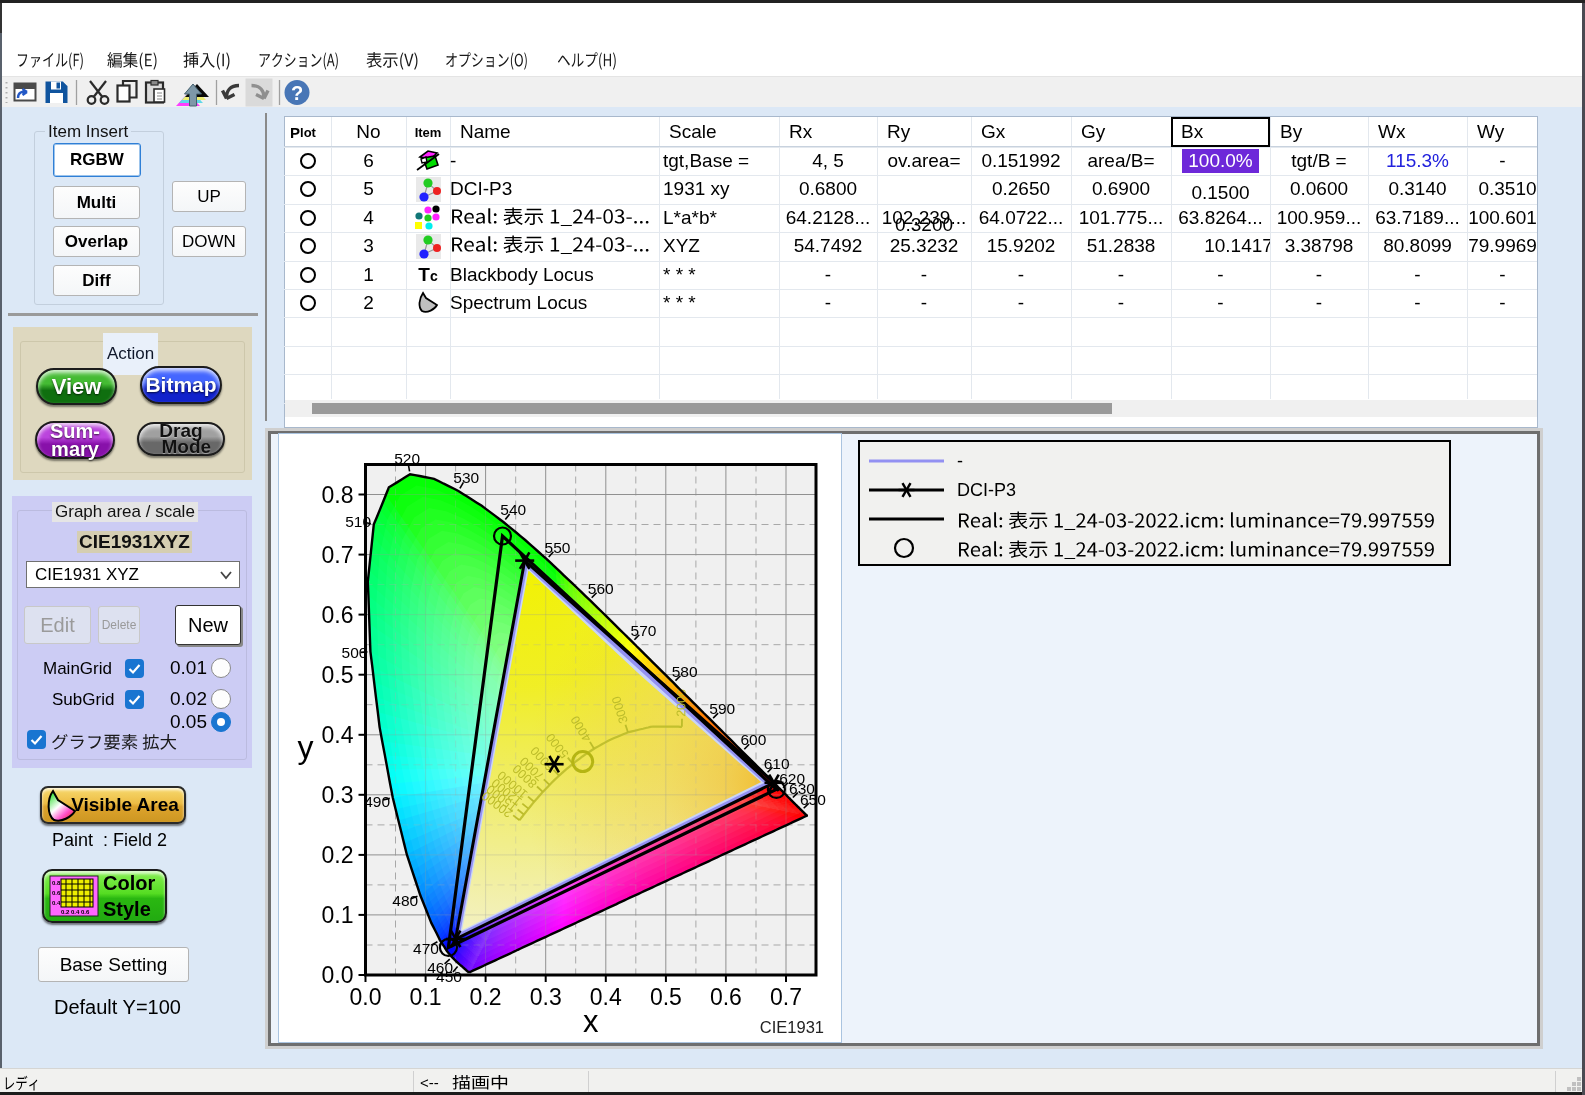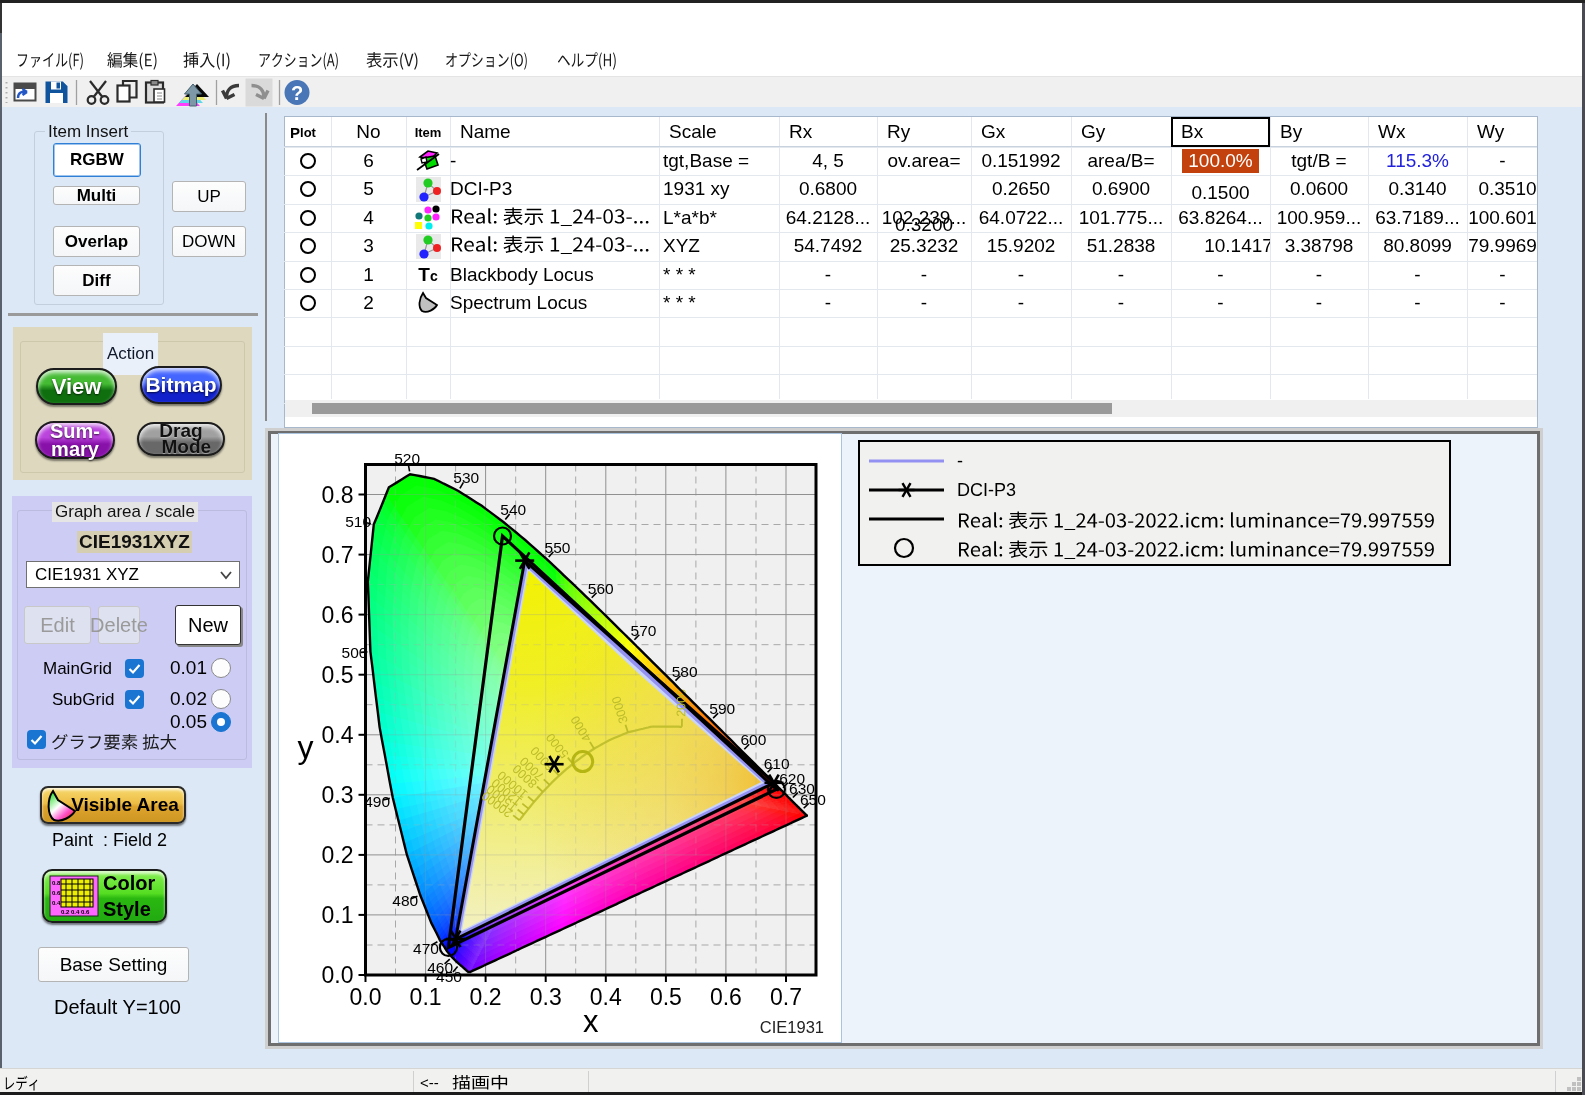--- a/index.html
+++ b/index.html
@@ -245,7 +245,7 @@
     <div class="abs" style="left:971px;top:147px;width:100px;height:28px;font-size:19px;display:flex;align-items:center;justify-content:center;overflow:hidden;white-space:nowrap;color:#000;">0.151992</div>
     <div class="abs" style="left:1071px;top:147px;width:100px;height:28px;font-size:19px;display:flex;align-items:center;justify-content:center;overflow:hidden;white-space:nowrap;color:#000;">area/B=</div>
     <div class="abs" style="left:1171px;top:147px;width:99px;height:28px;font-size:19px;display:flex;align-items:center;justify-content:center;overflow:hidden;white-space:nowrap;color:#000;">
-      <span style="background:#c2410c;color:#fff;padding:1px 6px">100.0%</span>
+      <span style="background:#6d28d9;color:#fff;padding:1px 6px">100.0%</span>
     </div>
     <div class="abs" style="left:1270px;top:147px;width:98px;height:28px;font-size:19px;display:flex;align-items:center;justify-content:center;overflow:hidden;white-space:nowrap;color:#000;">tgt/B =</div>
     <div class="abs" style="left:1368px;top:147px;width:99px;height:28px;font-size:19px;display:flex;align-items:center;justify-content:center;overflow:hidden;white-space:nowrap;color:#000;">

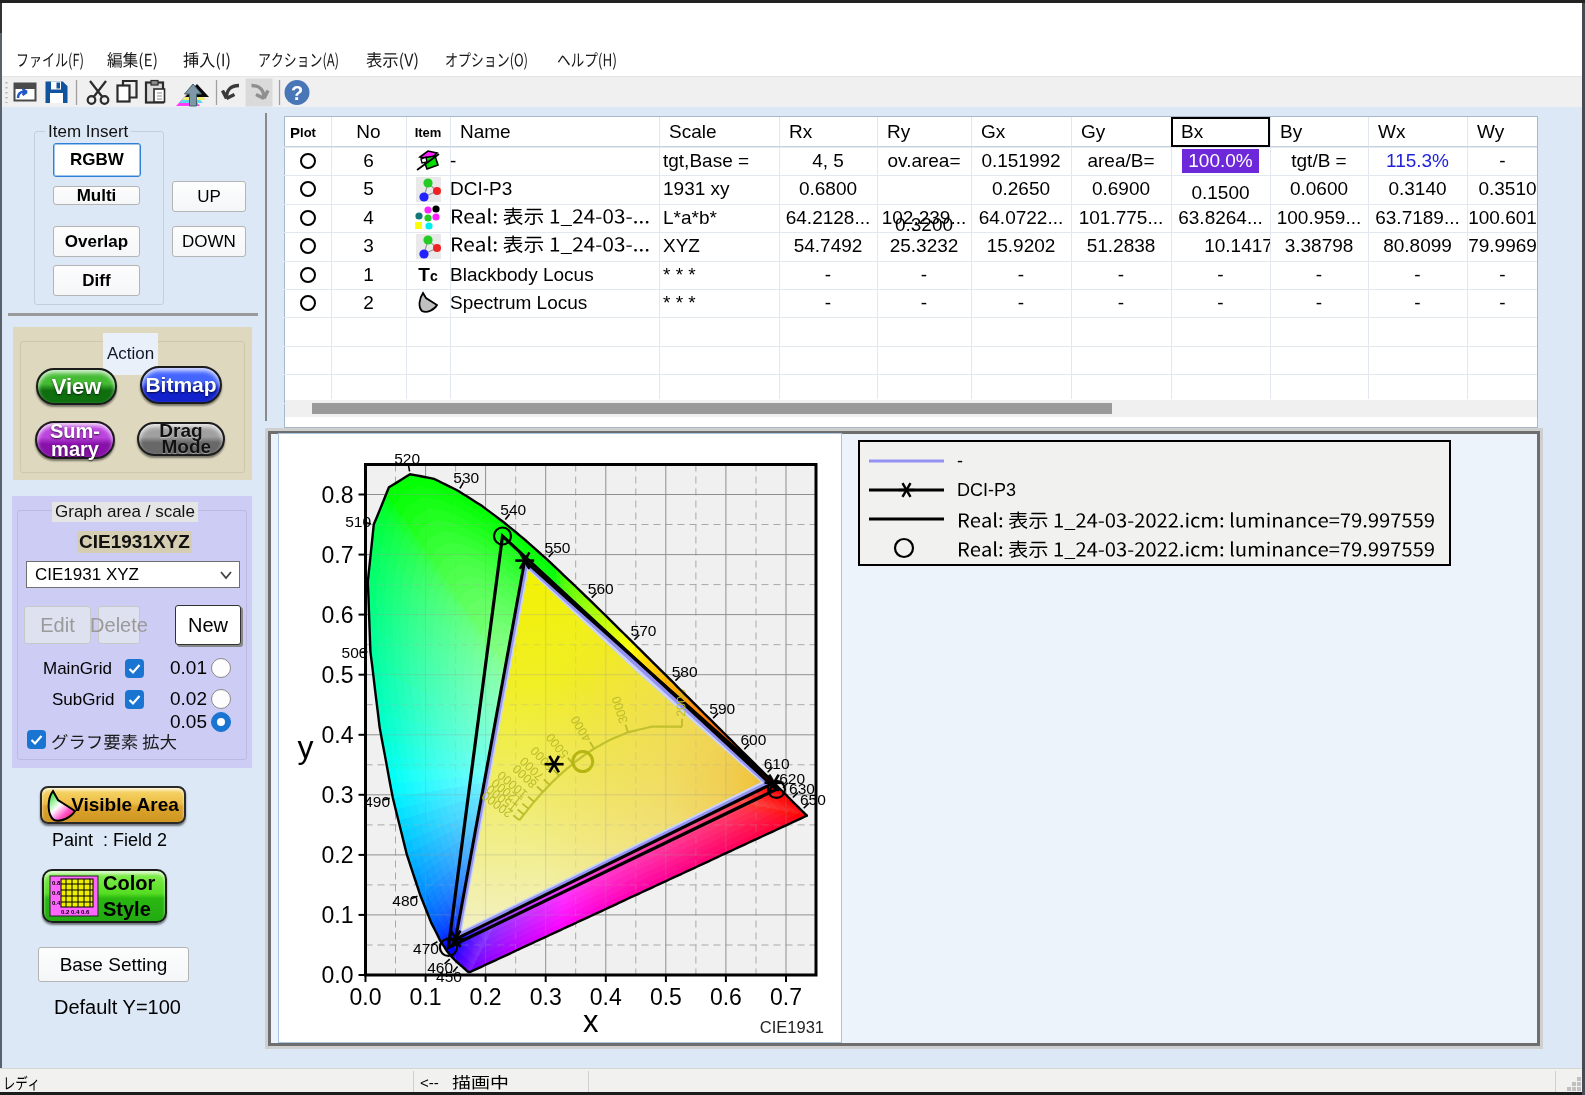--- a/index.html
+++ b/index.html
@@ -93,7 +93,7 @@
     <div class="abs" style="left:34px;top:131px;width:130px;height:174px;border:1px solid #c3cfdd;border-radius:3px"></div>
 <div class="abs" style="left:45px;top:122px;background:#dce8f6;padding:0 3px;font-size:17px;color:#111">Item Insert</div>
     <div class="abs" style="left:53px;top:143px;width:88px;height:34px;background:#fff;border:1px solid #2f7fd6;border-radius:3px;display:flex;align-items:center;justify-content:center;font-size:17px;font-weight:bold;color:#000;box-shadow:0 0 0 1px #9cc4ec inset">RGBW</div>
-    <div class="abs" style="left:53px;top:186px;width:87px;height:19px;background:linear-gradient(#fdfdfd,#f4f6f8);border:1px solid #b4b4b4;border-radius:3px;display:flex;align-items:center;justify-content:center;font-size:17px;font-weight:bold;color:#000;">Multi</div>
+    <div class="abs" style="left:53px;top:186px;width:87px;height:33px;background:linear-gradient(#fdfdfd,#f4f6f8);border:1px solid #b4b4b4;border-radius:3px;display:flex;align-items:center;justify-content:center;font-size:17px;font-weight:bold;color:#000;">Multi</div>
     <div class="abs" style="left:53px;top:226px;width:87px;height:31px;background:linear-gradient(#fdfdfd,#f4f6f8);border:1px solid #b4b4b4;border-radius:3px;display:flex;align-items:center;justify-content:center;font-size:17px;font-weight:bold;color:#000;">Overlap</div>
     <div class="abs" style="left:53px;top:265px;width:87px;height:31px;background:linear-gradient(#fdfdfd,#f4f6f8);border:1px solid #b4b4b4;border-radius:3px;display:flex;align-items:center;justify-content:center;font-size:17px;font-weight:bold;color:#000;">Diff</div>
     <div class="abs" style="left:172px;top:181px;width:74px;height:31px;background:linear-gradient(#fdfdfd,#f4f6f8);border:1px solid #b4b4b4;border-radius:3px;display:flex;align-items:center;justify-content:center;font-size:17px;font-weight:normal;color:#000;">UP</div>

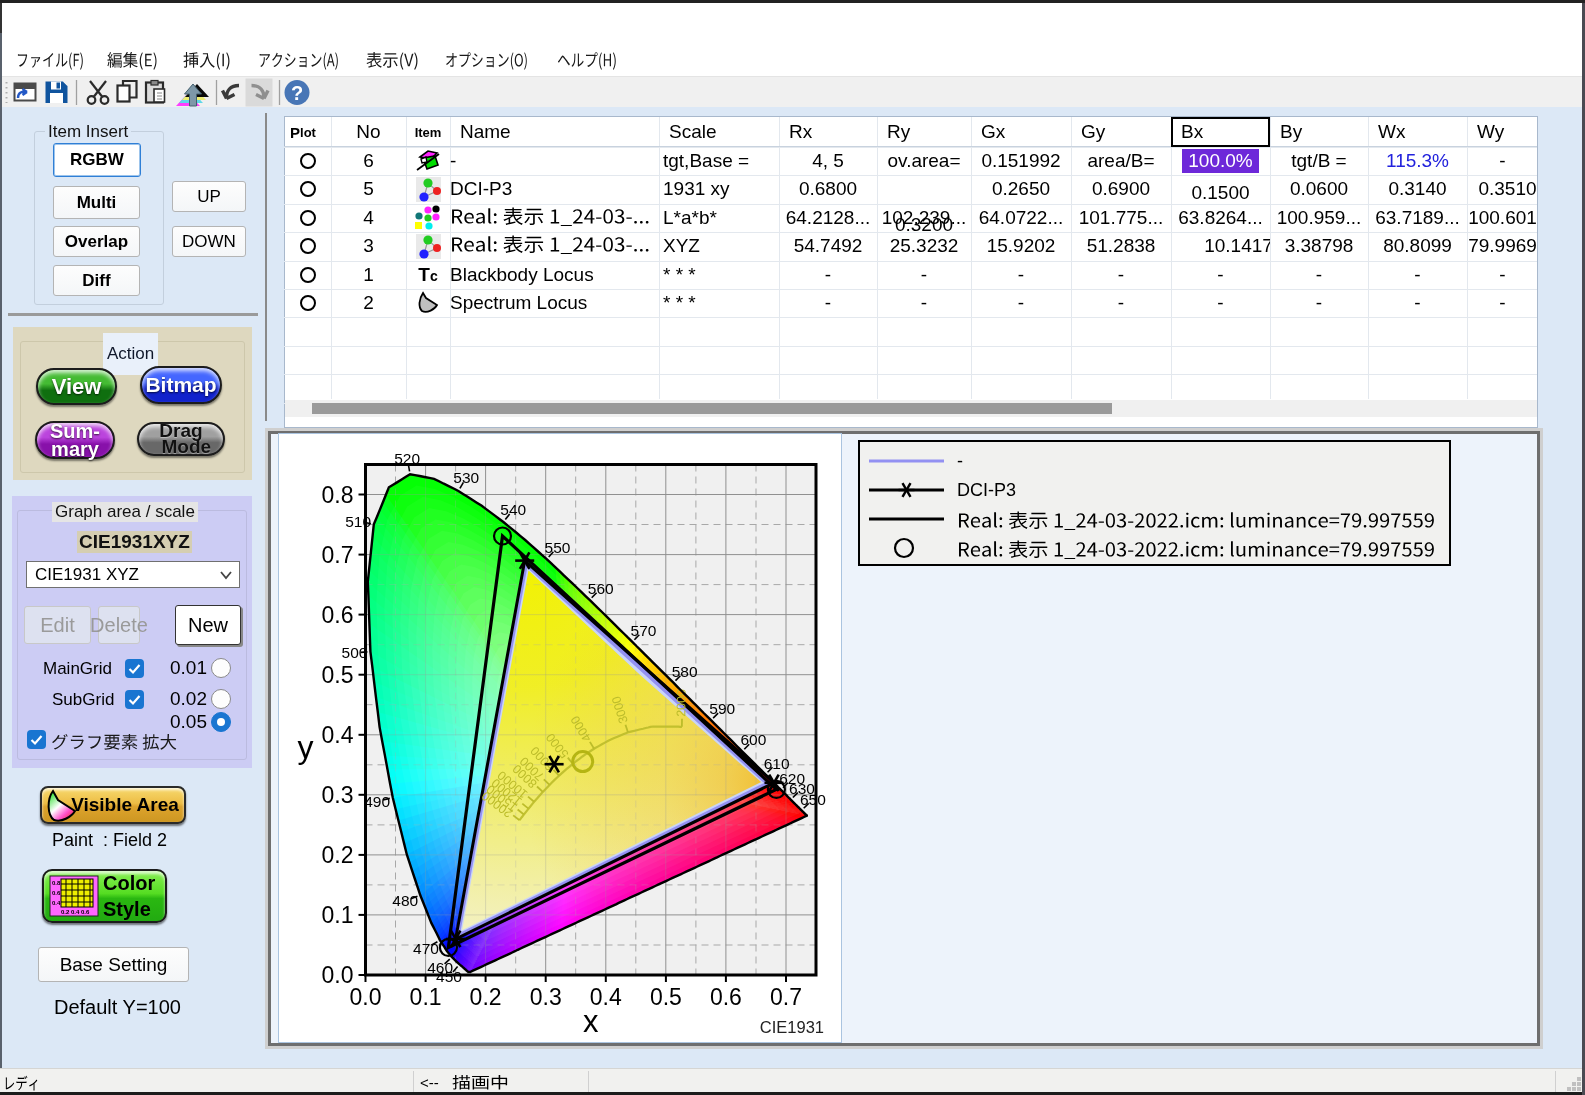--- a/index.html
+++ b/index.html
@@ -115,7 +115,7 @@
         <path d="M2 2 L7 8 L12 2" stroke="#444" stroke-width="1.8" fill="none"></path>
       </svg></div>
     <div class="abs" style="left:24px;top:606px;width:67px;height:38px;background:#dde1f0;border:1px solid #c8c8c8;border-radius:3px;display:flex;align-items:center;justify-content:center;font-size:20px;font-weight:normal;color:#9a9a9a;">Edit</div>
-    <div class="abs" style="left:98px;top:606px;width:42px;height:38px;background:#dde1f0;border:1px solid #c8c8c8;border-radius:3px;display:flex;align-items:center;justify-content:center;font-size:20px;font-weight:normal;color:#9a9a9a;">Delete</div>
+    <div class="abs" style="left:98px;top:606px;width:42px;height:38px;background:#dde1f0;border:1px solid #c8c8c8;border-radius:3px;display:flex;align-items:center;justify-content:center;font-size:12px;font-weight:normal;color:#9a9a9a;">Delete</div>
     <div class="abs" style="left:175px;top:605px;width:66px;height:40px;background:#fff;border:1px solid #333;border-radius:3px;display:flex;align-items:center;justify-content:center;font-size:20px;font-weight:normal;color:#000;box-shadow:2px 2px 0 #888">New</div>
     <div class="abs" style="left:43px;top:659px;font-size:17px;color:#000">MainGrid</div>
     <div class="abs" style="left:125px;top:659px;width:19px;height:19px;background:#1975d1;border-radius:4px"><svg width="19" height="19" viewBox="0 0 19 19">

